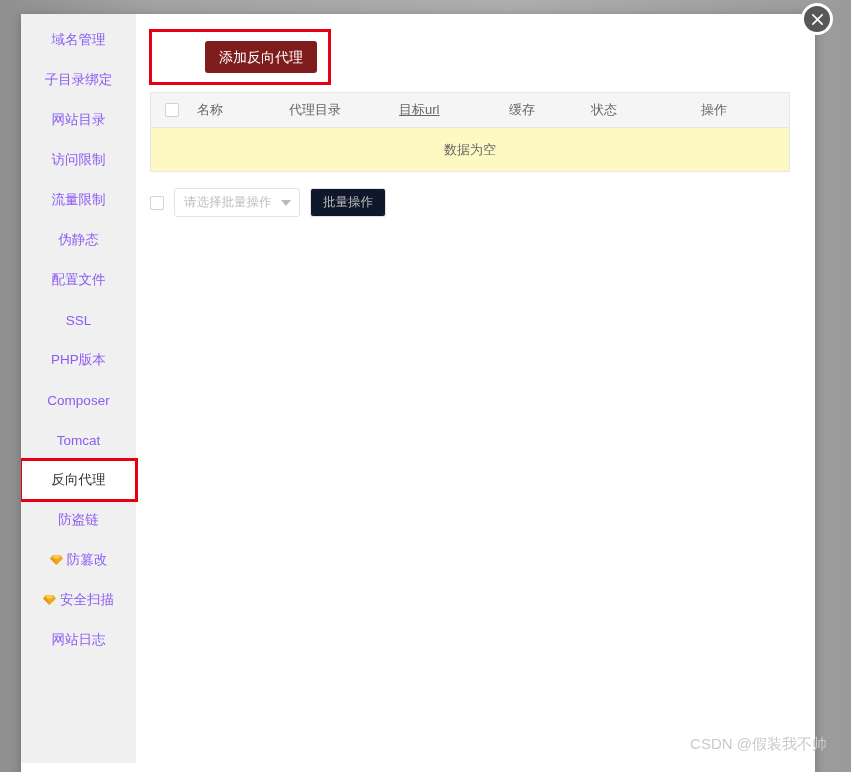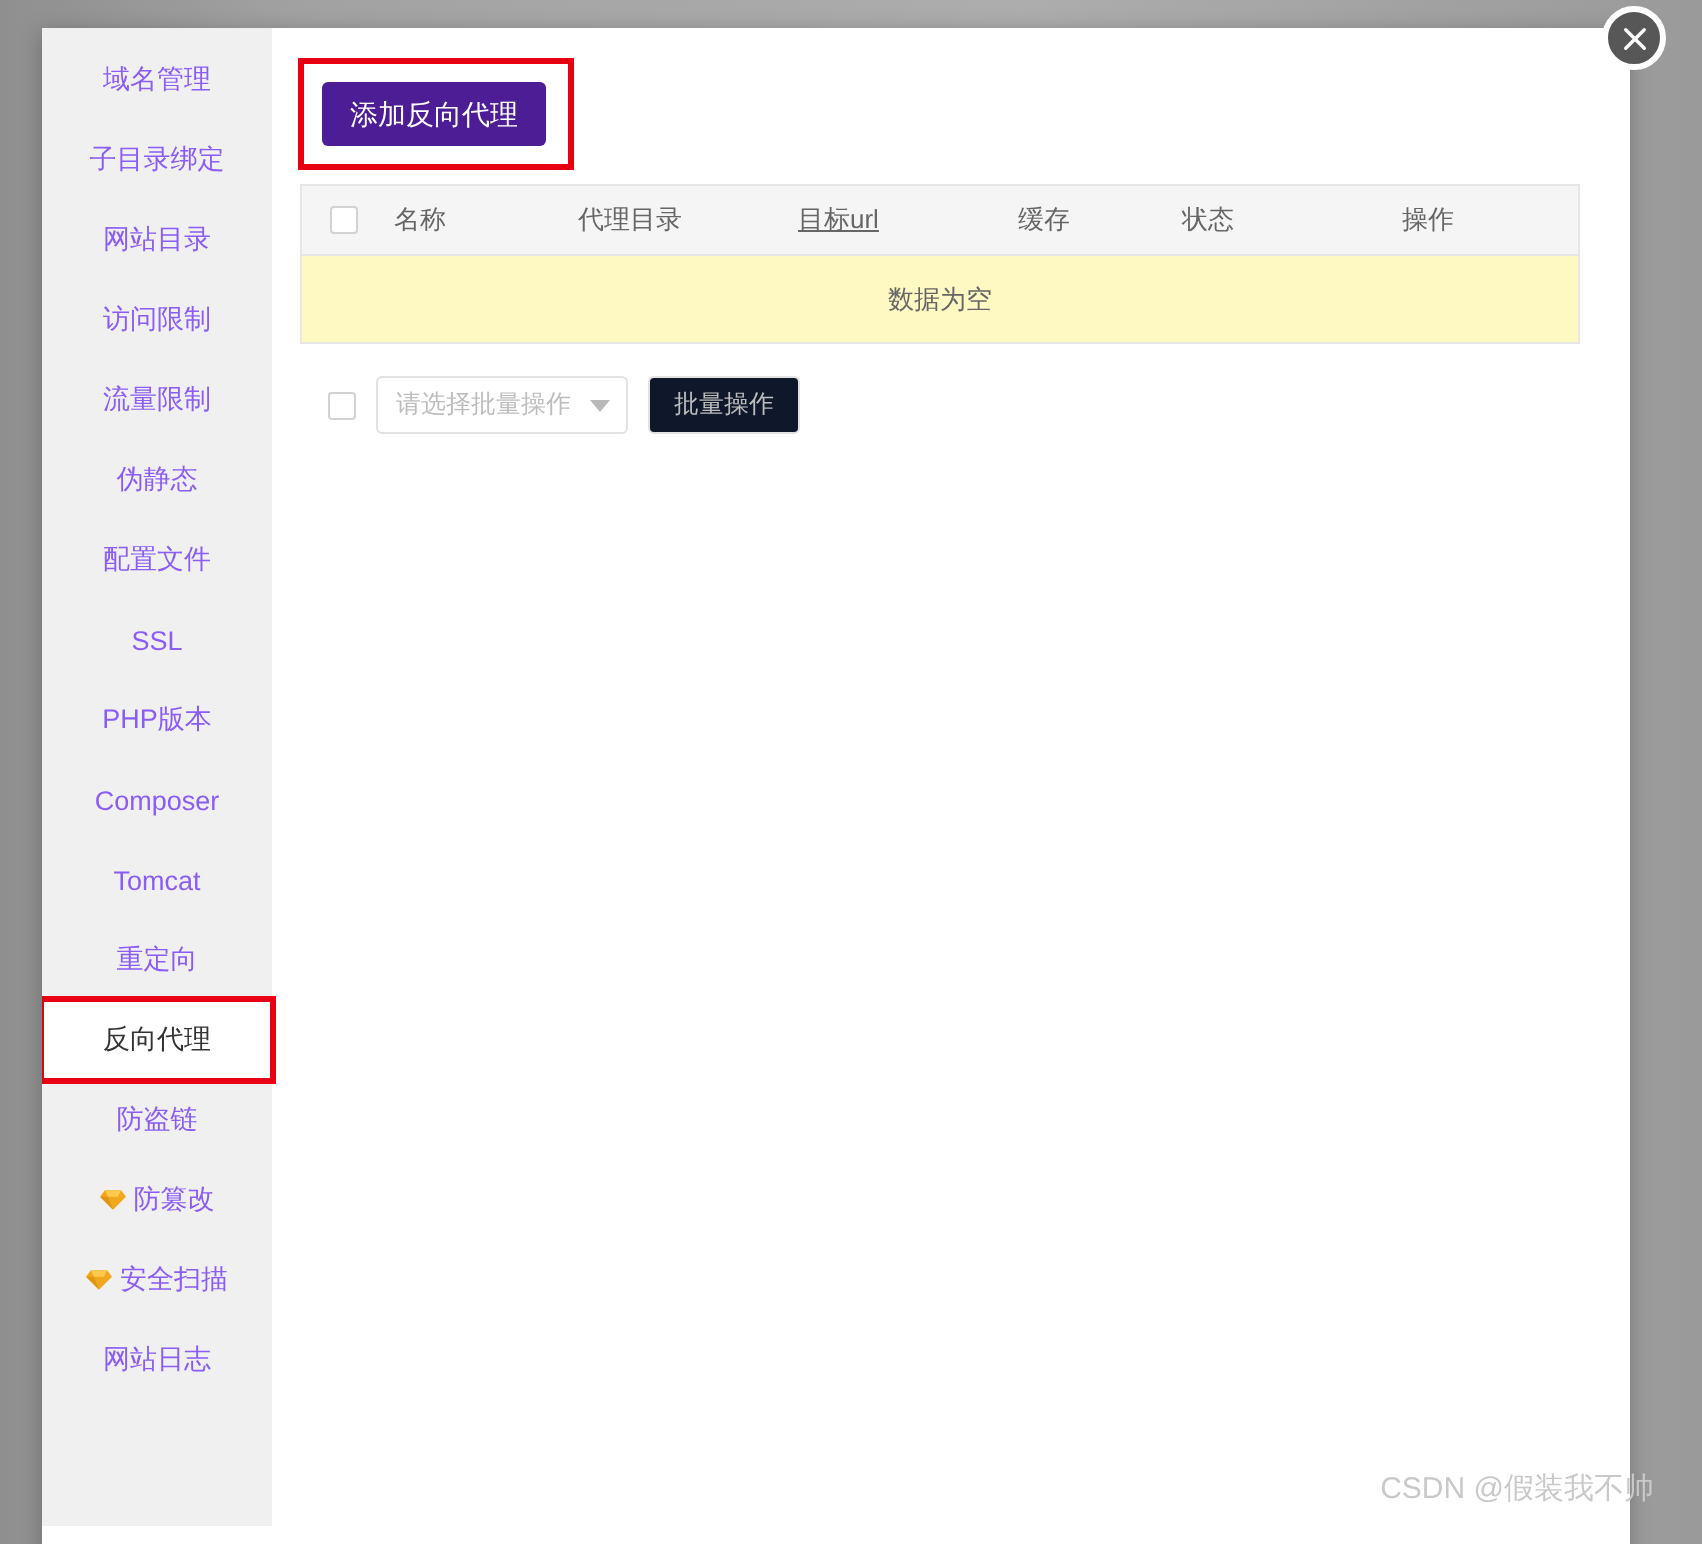--- a/index.html
+++ b/index.html
@@ -103,7 +103,7 @@
   .btn-row.boxed { outline: 3px solid #e60012; }
   .btn-green {
     display: inline-block;
-    background: #4c1d95;
+    background: #7f1d1d;
     color: #ffffff;
     font-size: 14px;
     border: none;
@@ -111,6 +111,7 @@
     padding: 9px 14px;
     cursor: pointer;
     line-height: 1;
+    margin-left: 44px;
   }
 
   

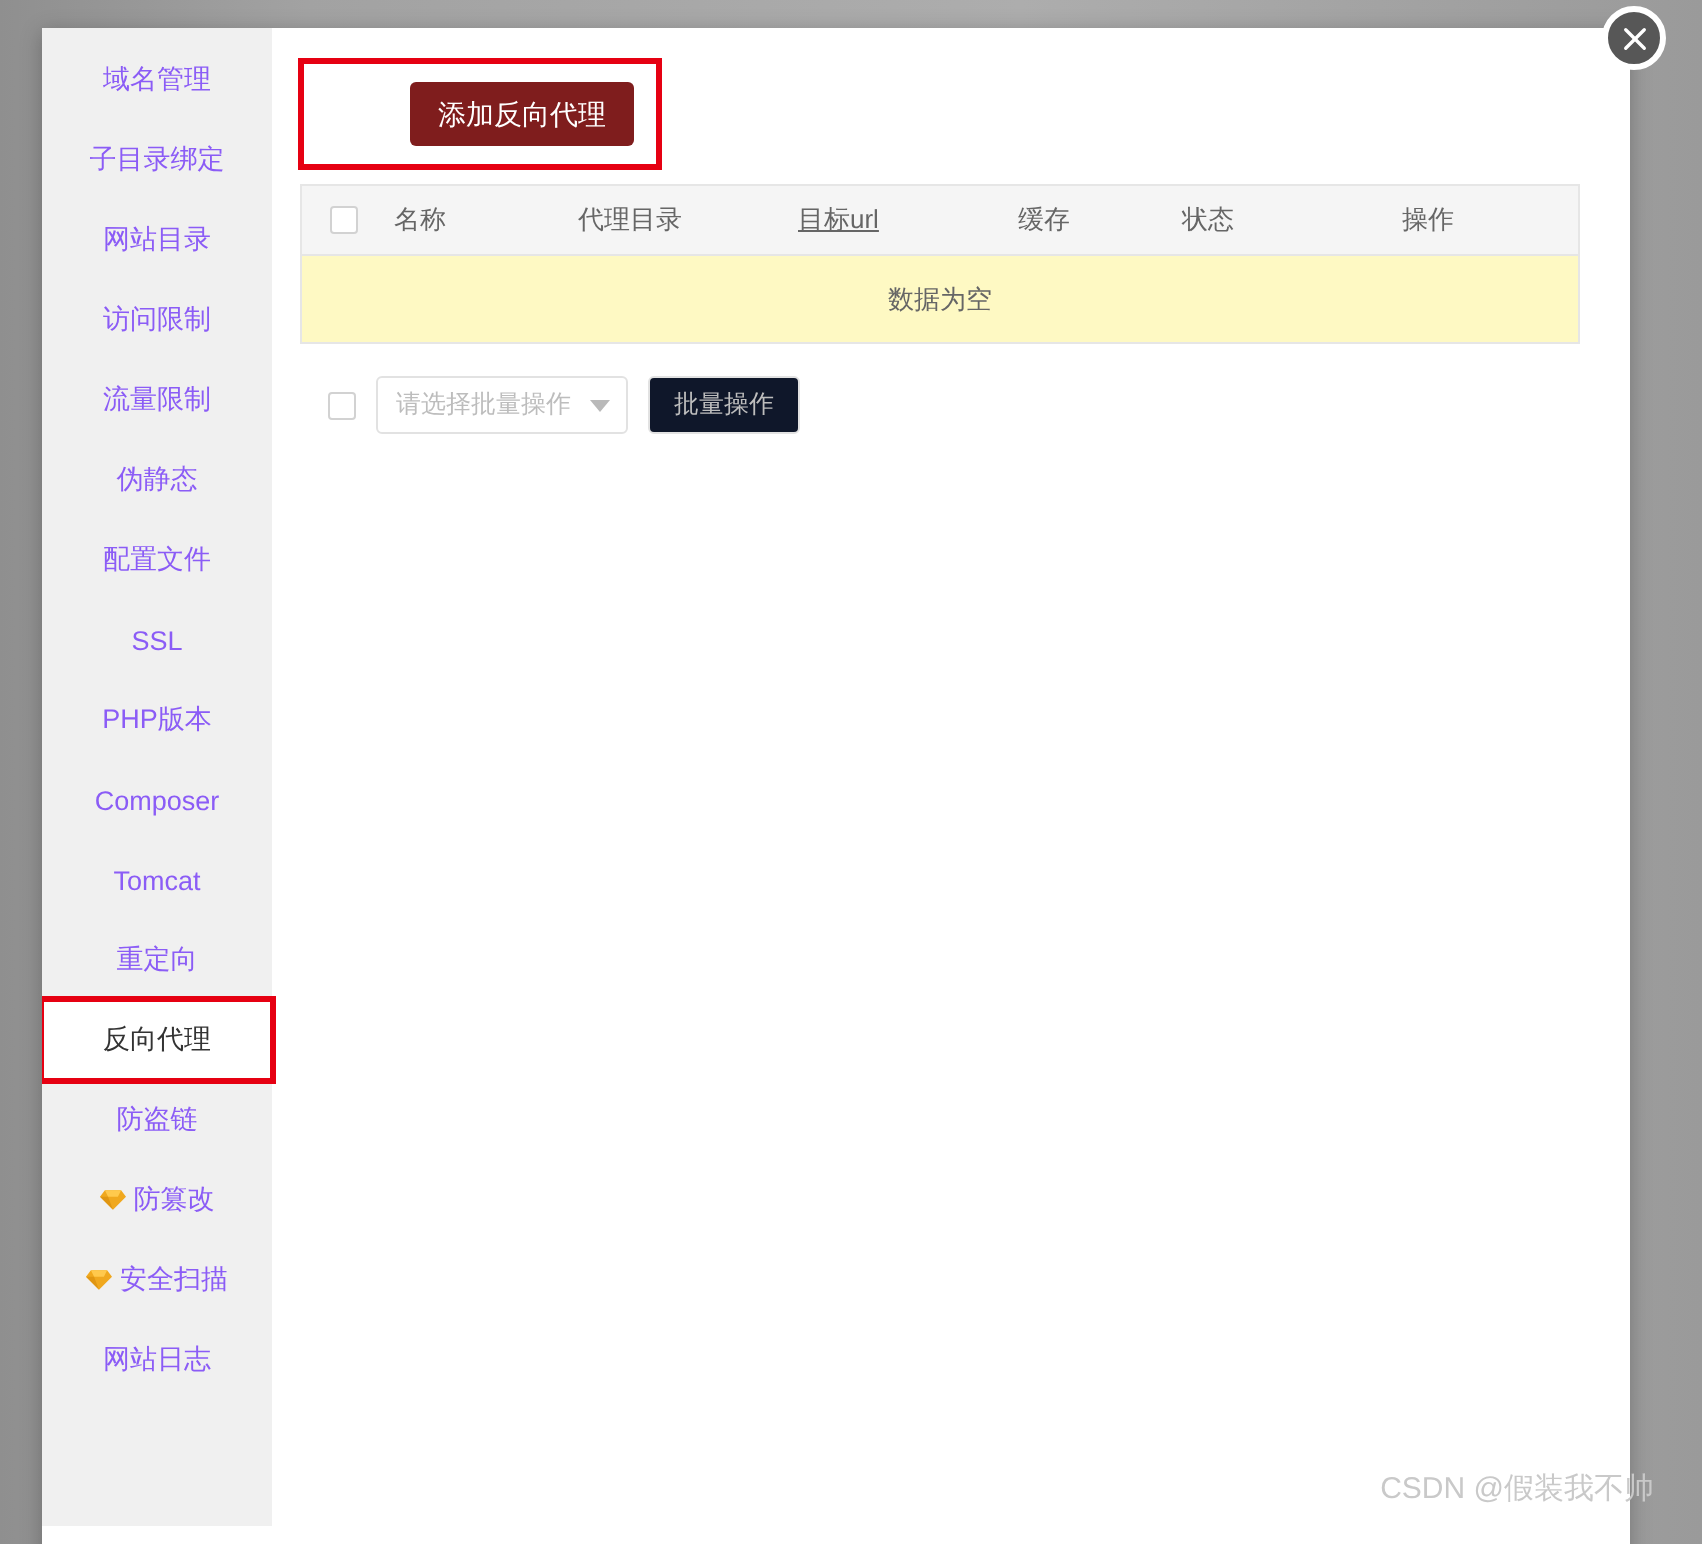--- a/index.html
+++ b/index.html
@@ -165,7 +165,7 @@
     display: flex;
     align-items: center;
     margin-top: 16px;
-    margin-left: 14px;
+    margin-left: 0;
     gap: 10px;
   }
   .select-box {

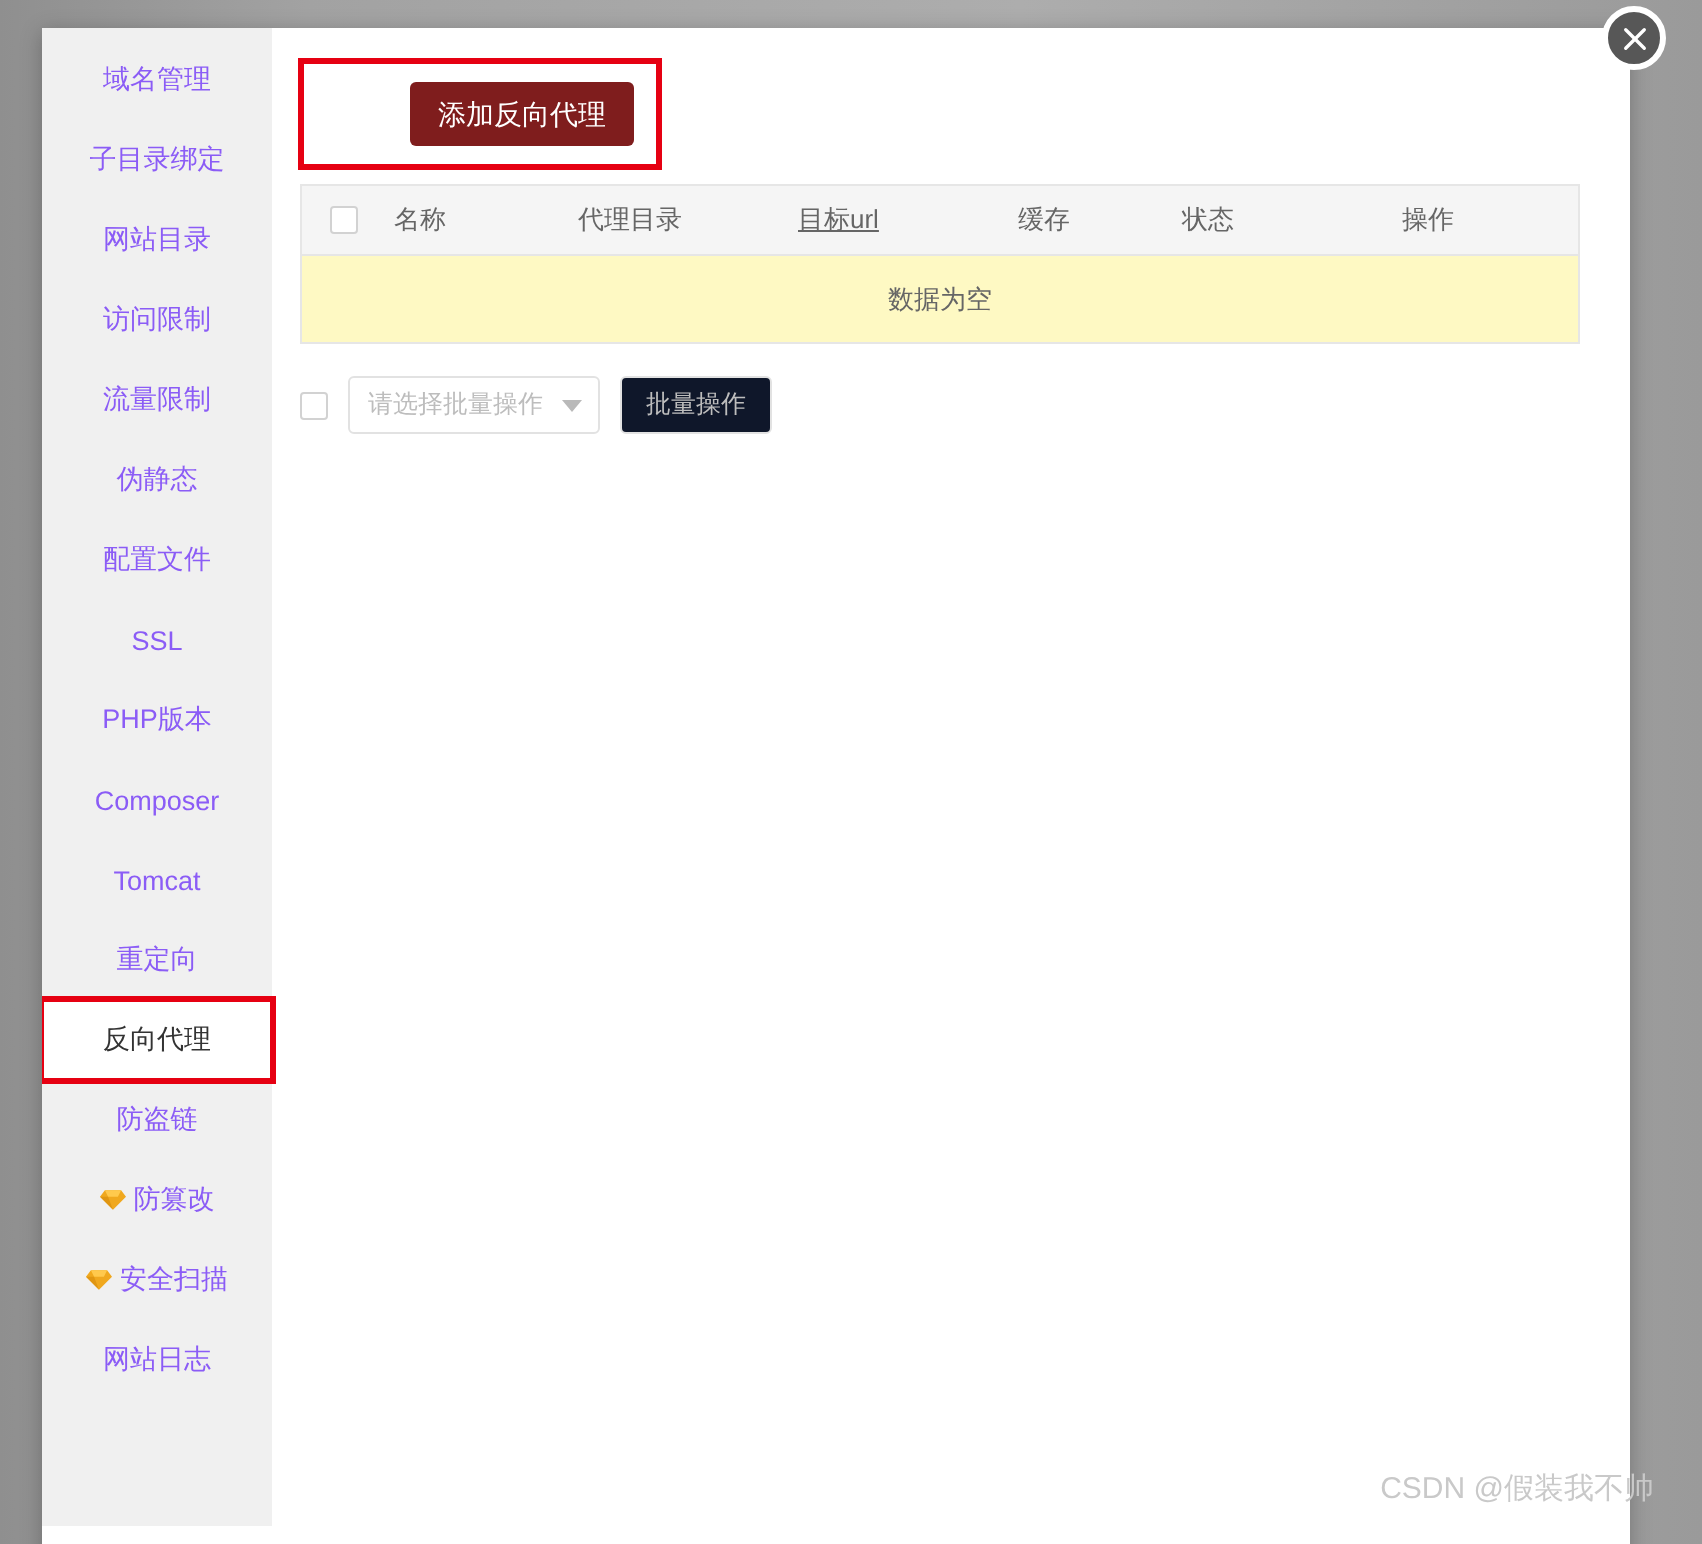--- a/index.html
+++ b/index.html
@@ -272,9 +272,6 @@
       </div>
       <div class="side-item">
         <span>Tomcat</span>
-      </div>
-      <div class="side-item">
-        <span>重定向</span>
       </div>
       <div class="side-item active boxed">
         <span>反向代理</span>

